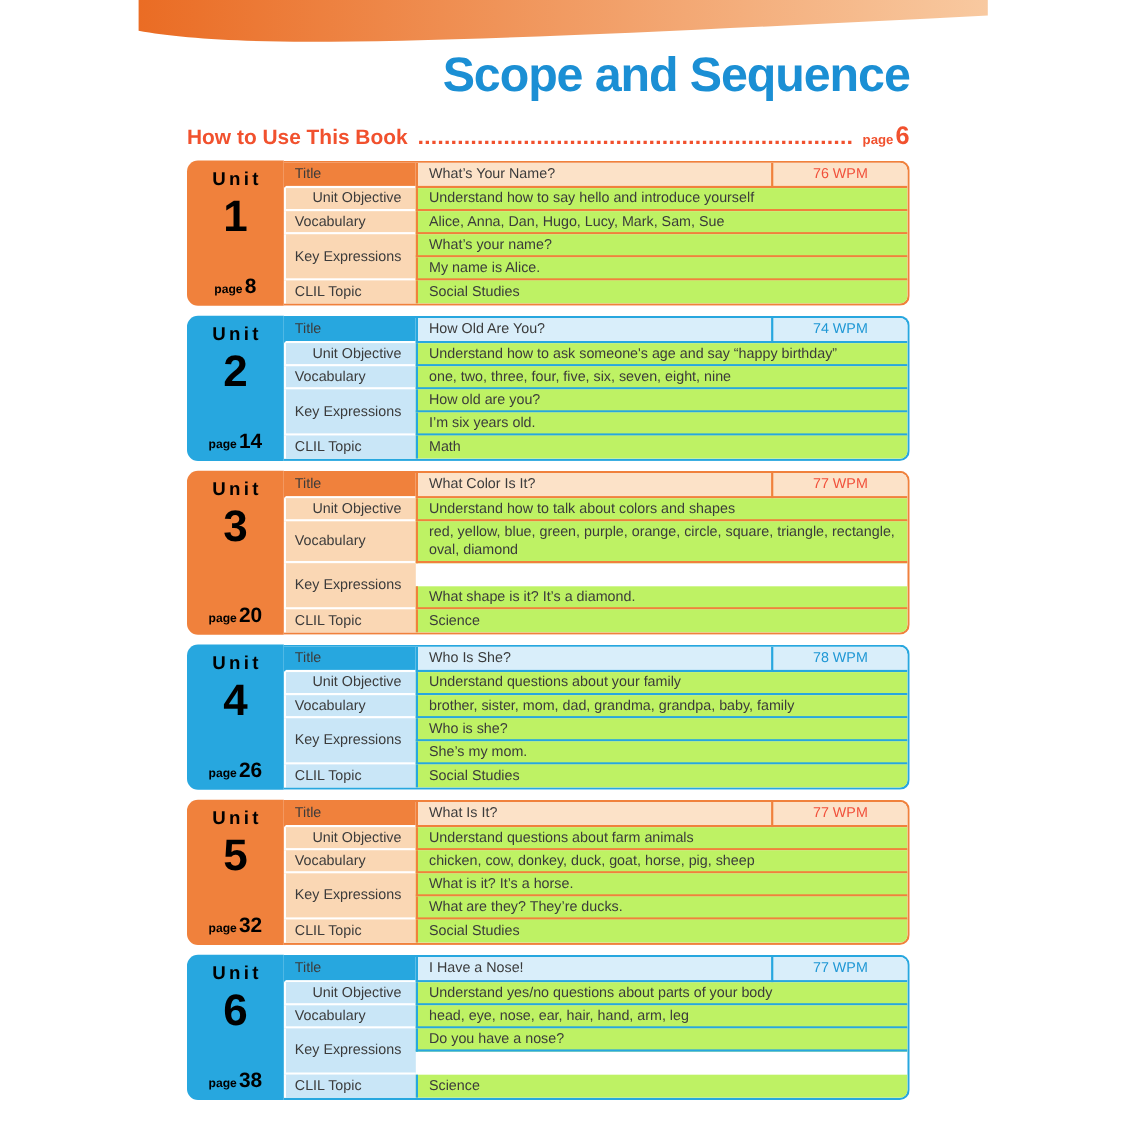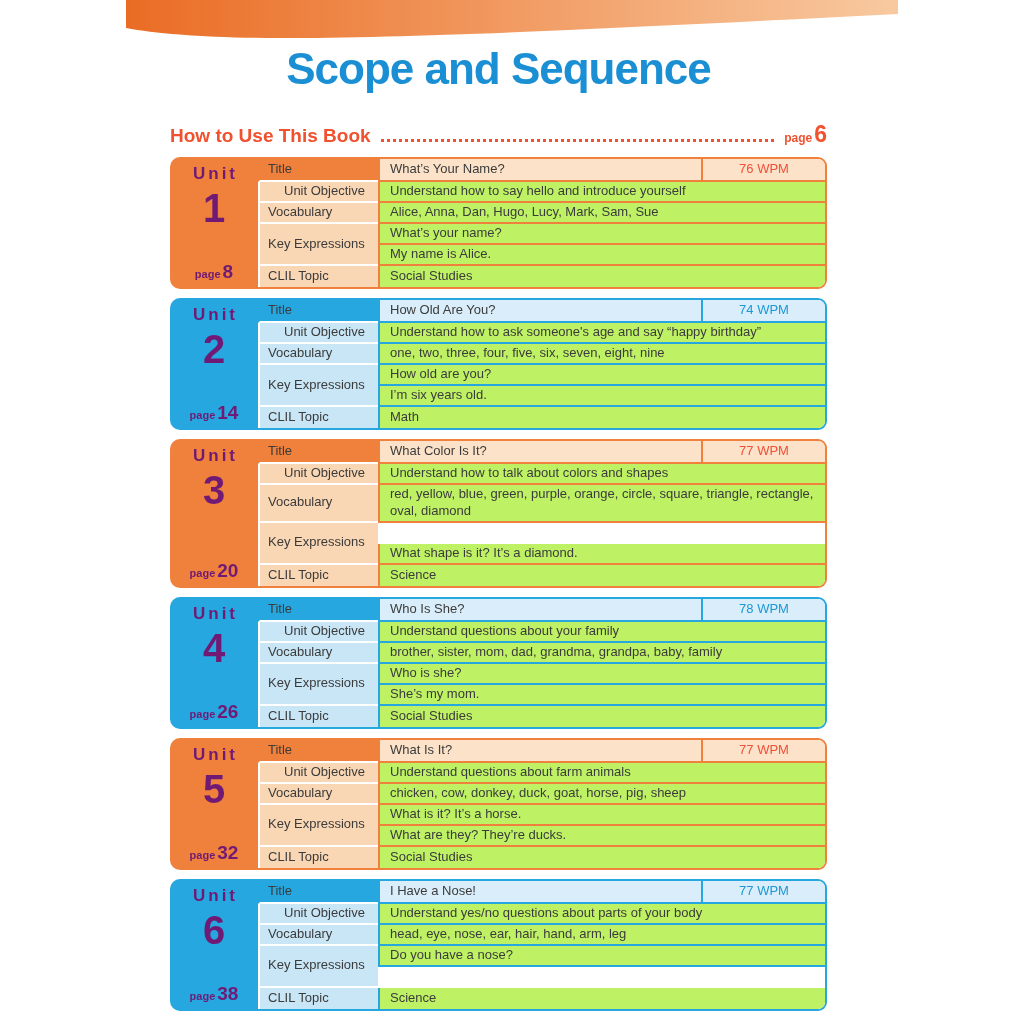--- a/index.html
+++ b/index.html
@@ -18,7 +18,7 @@
 
   .page-title {
     margin-top: 44px;
-    text-align: center;
+    text-align: right;
     font-size: 44px;
     font-weight: bold;
     letter-spacing: -1px;

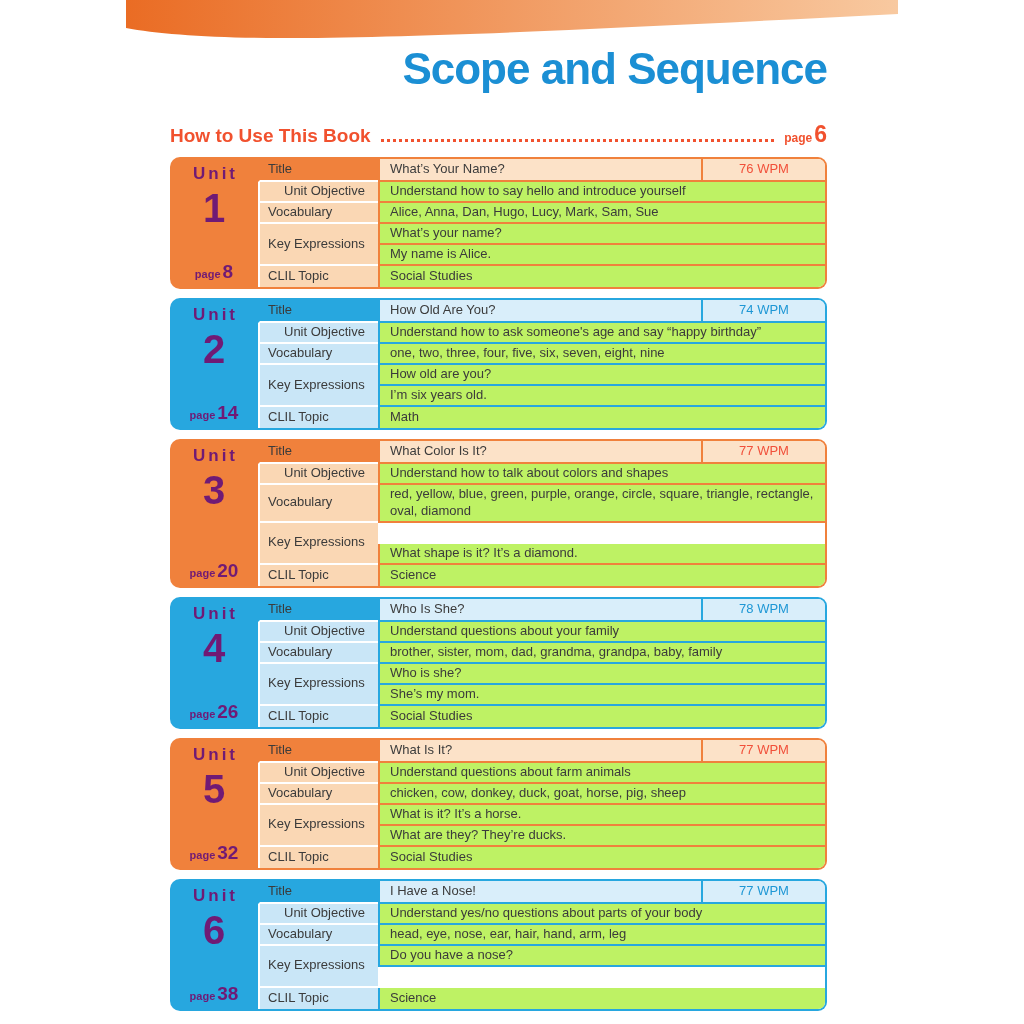--- a/index.html
+++ b/index.html
@@ -25,7 +25,7 @@
     color: var(--header_blue);
   }
 
-  .howto { display: flex; align-items: baseline; margin-top: 27px; color: var(--heading_red); }
+  .howto { display: flex; align-items: baseline; margin-top: 16px; color: var(--heading_red); }
   .howto-label { font-size: 19px; font-weight: bold; white-space: nowrap; }
   .leader { flex: 1; border-bottom: 3px dotted var(--heading_red); margin: 0 10px; align-self: flex-end; transform: translateY(-6px); }
   .howto-page-word { font-size: 12px; font-weight: bold; }

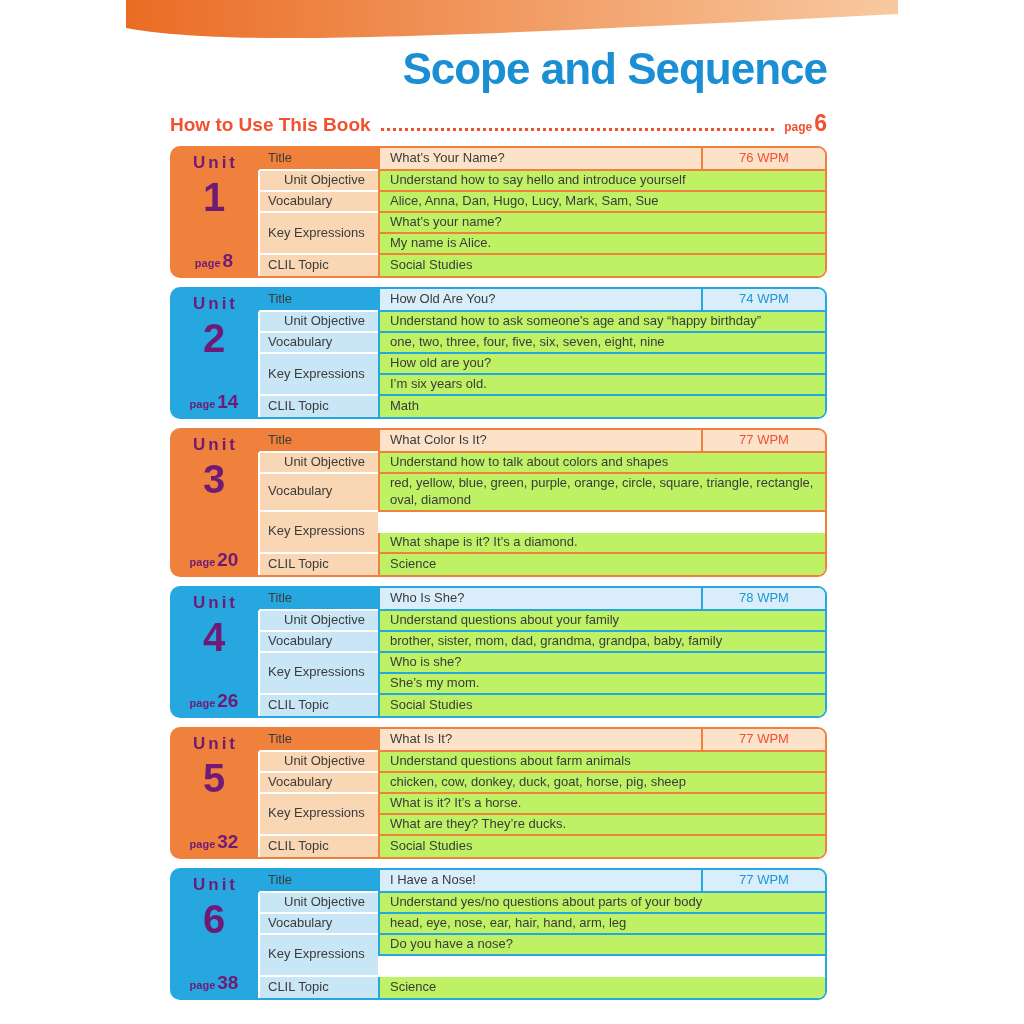--- a/index.html
+++ b/index.html
@@ -42,7 +42,7 @@
     border-radius: 10px 0 0 10px;
     position: relative;
     display: flex; flex-direction: column; align-items: center;
-    color: #701a75;
+    color: #000000;
   }
   .u-word { margin-top: 7px; font-size: 17px; font-weight: bold; letter-spacing: 3px; text-indent: 3px; }
   .u-num  { font-size: 40px; font-weight: bold; line-height: 1; margin-top: 4px; }

